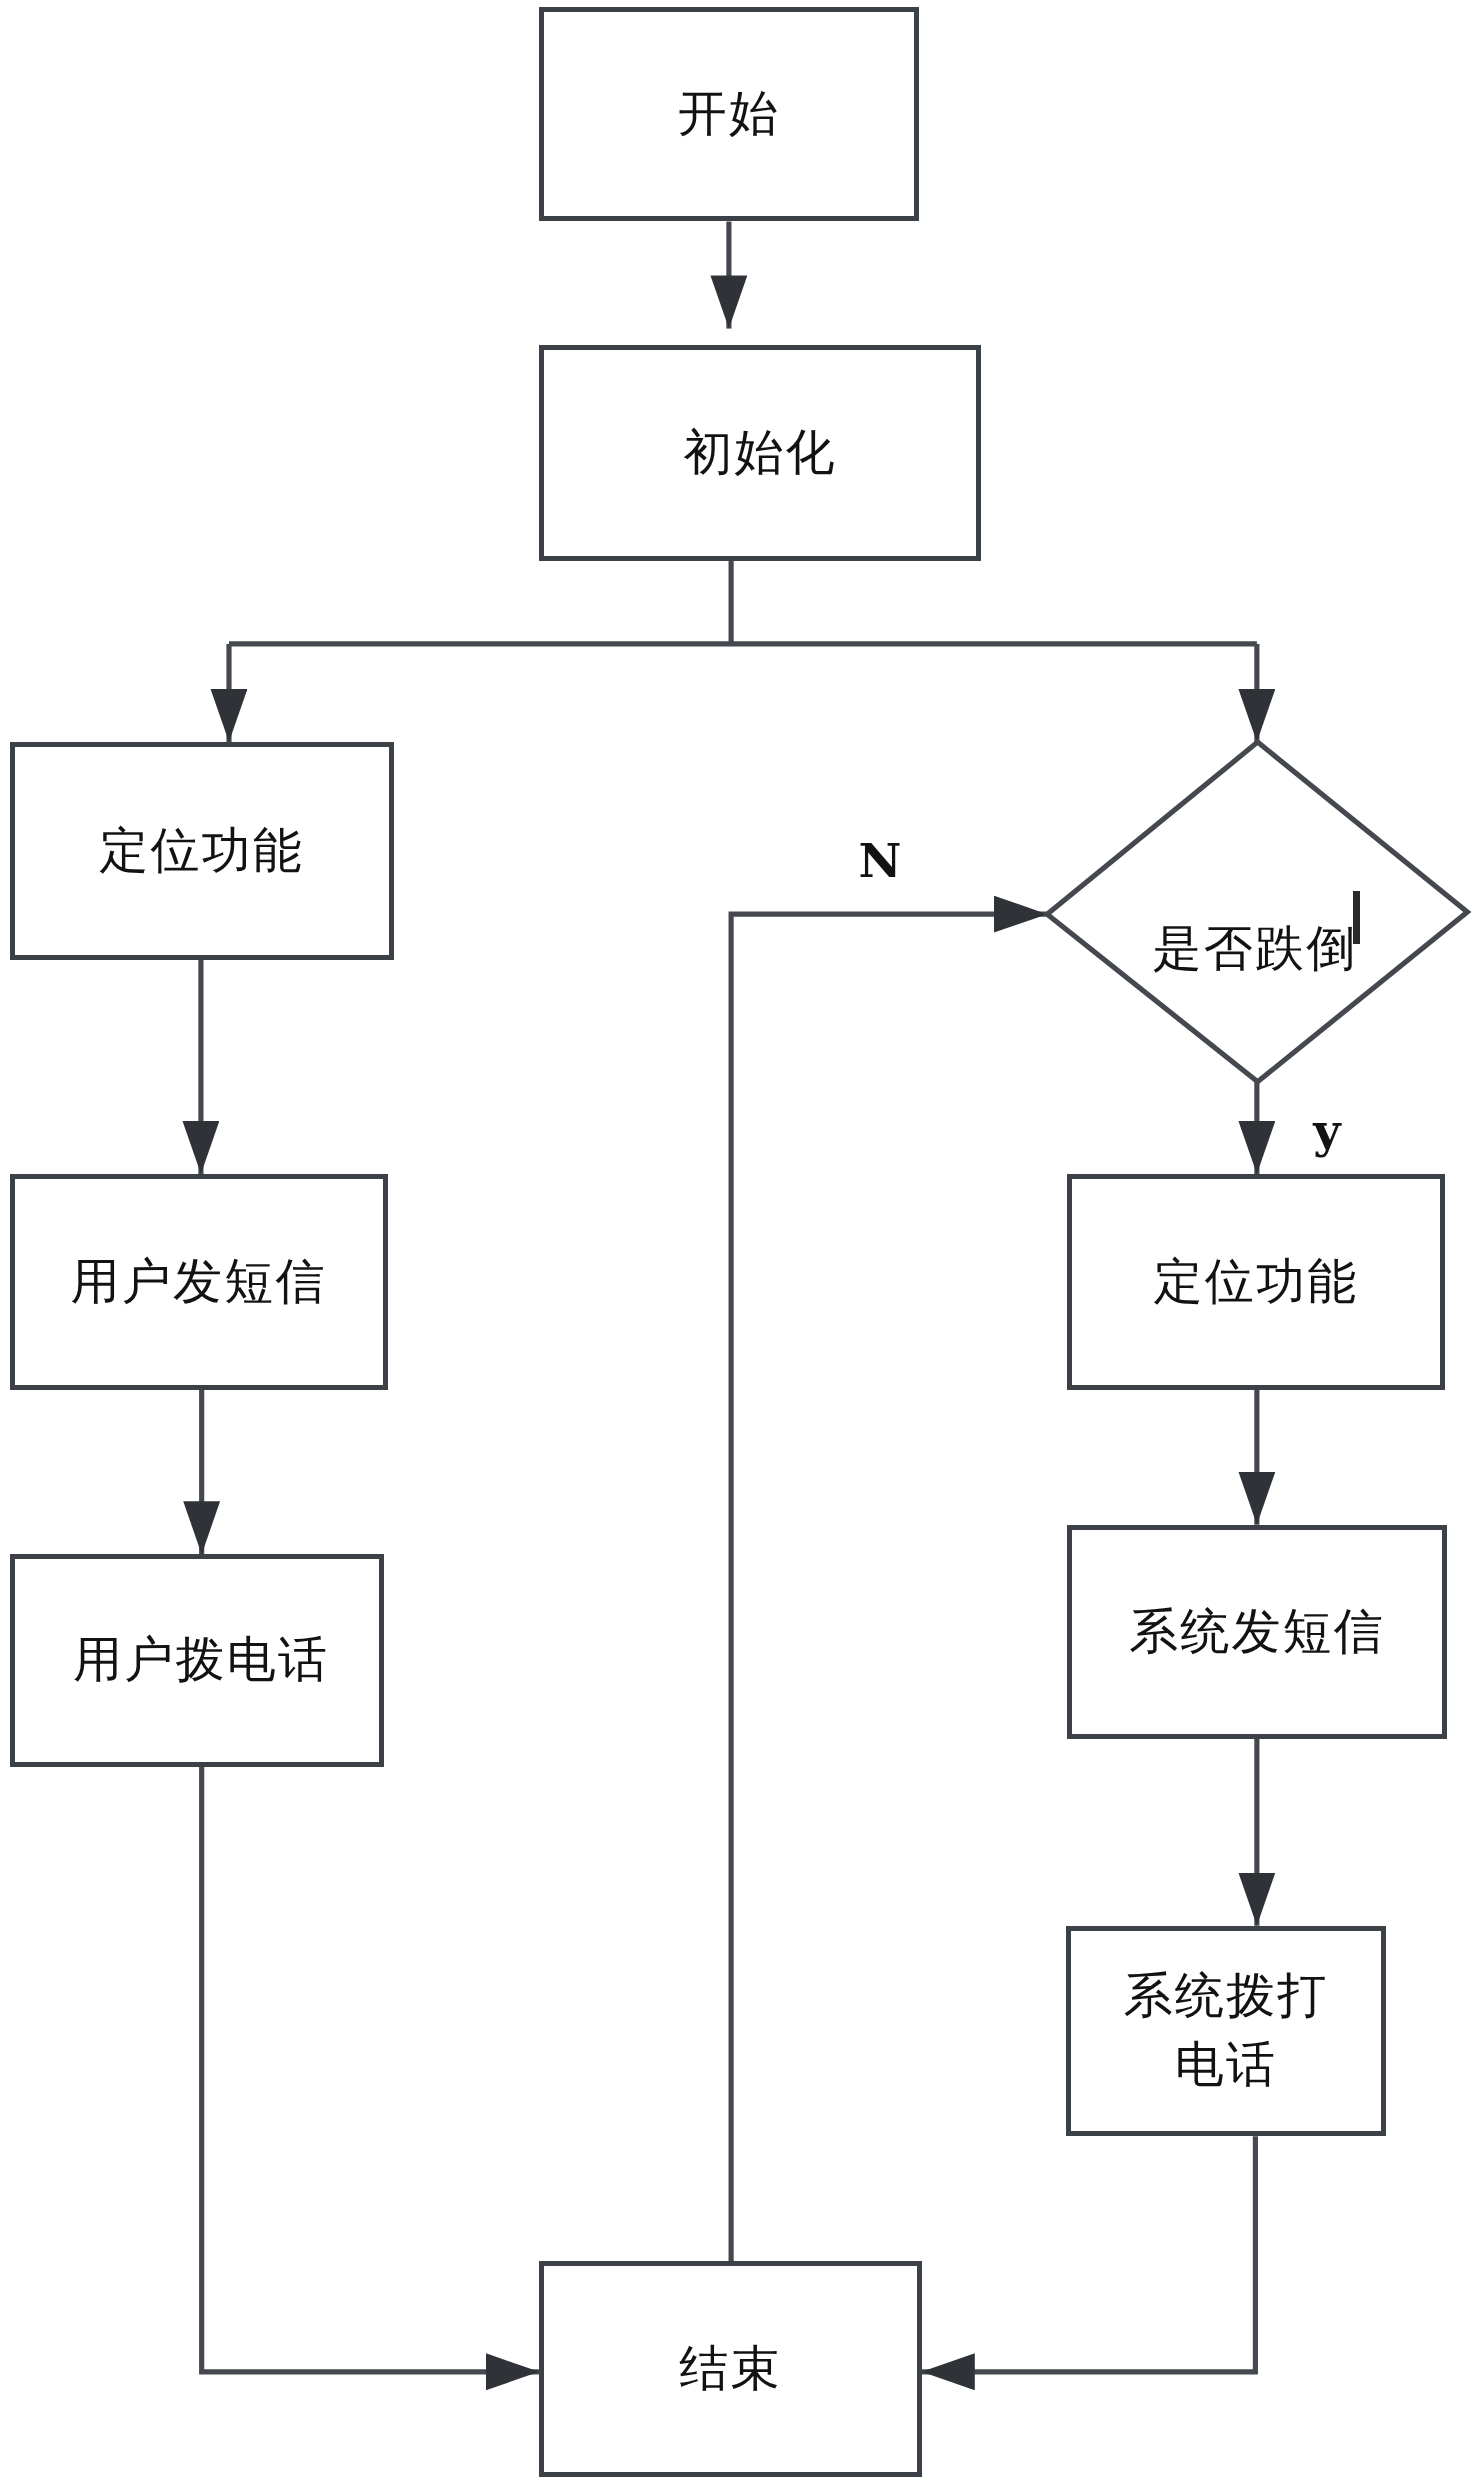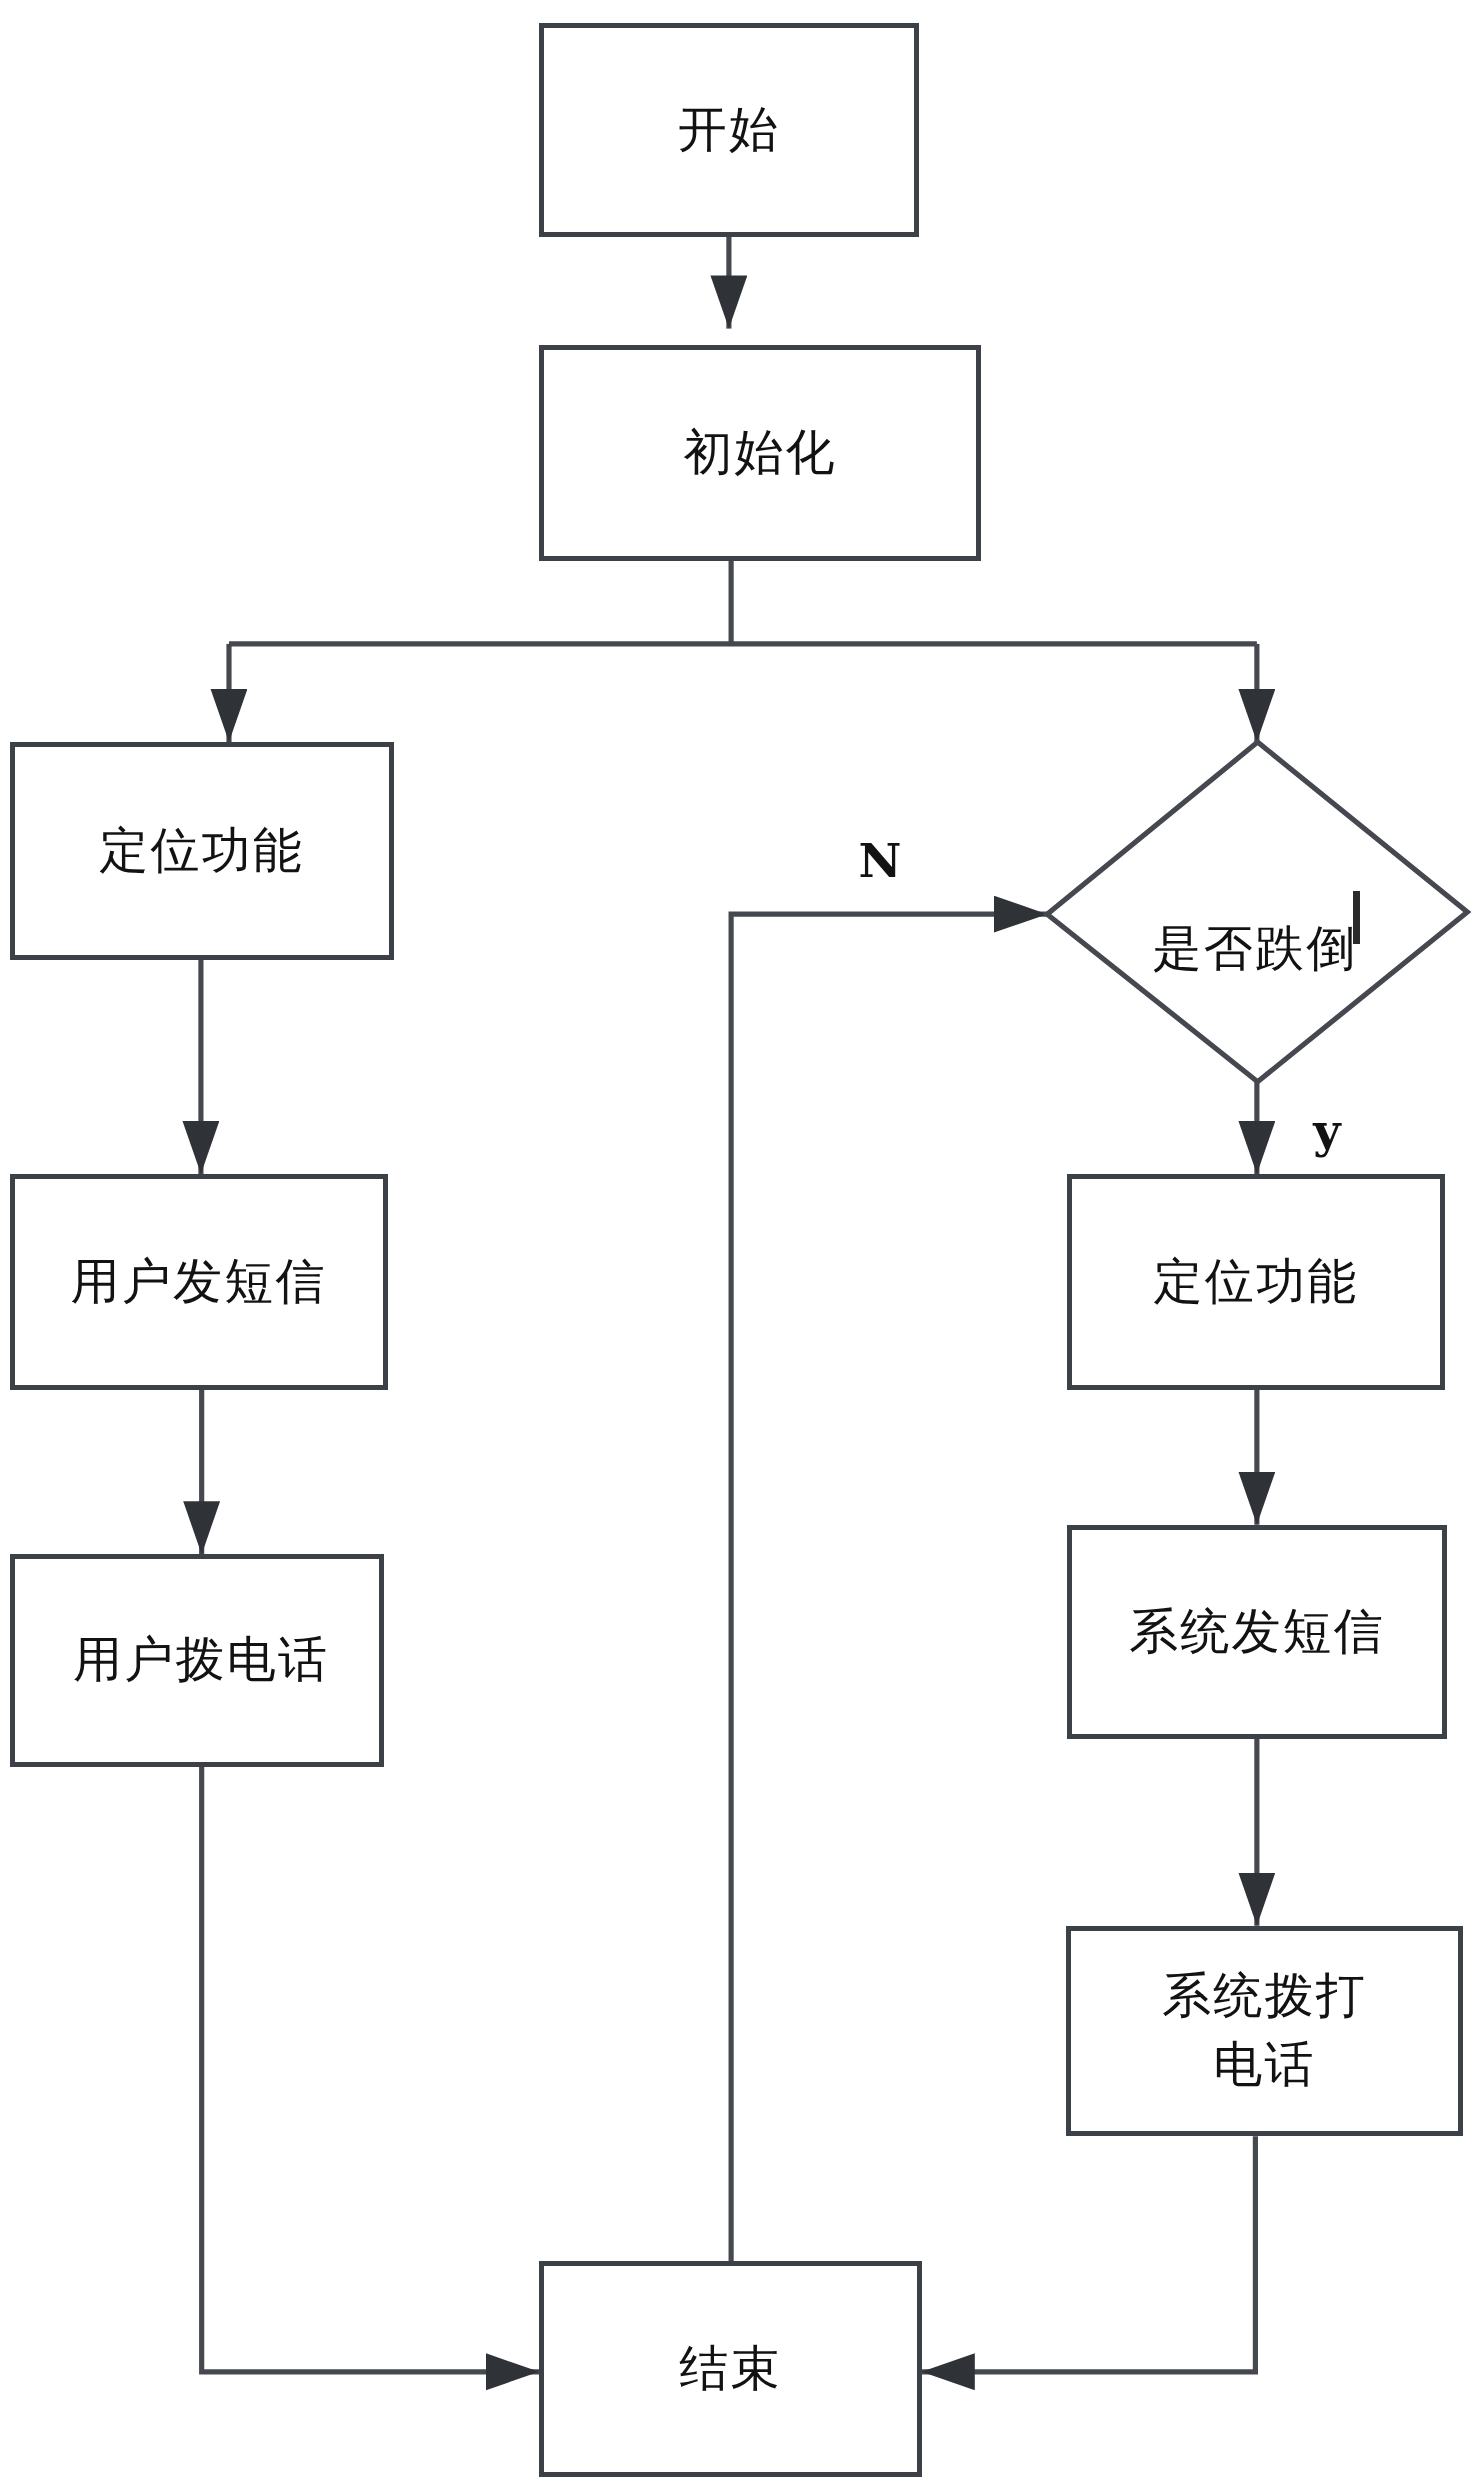--- a/index.html
+++ b/index.html
@@ -79,7 +79,7 @@
     <polygon class="diamond" points="1703,1005 1987,1235 1703,1465 1418,1238"></polygon>
   </svg>
 
-  <div class="node" style="left:539px;top:7.4px;width:380px;height:214px;margin-top:16px;">开始</div>
+  <div class="node" style="left:539px;top:7.4px;width:380px;height:214px;">开始</div>
 
   <div class="node" style="left:539px;top:345px;width:442px;height:216px;">初始化</div>
 

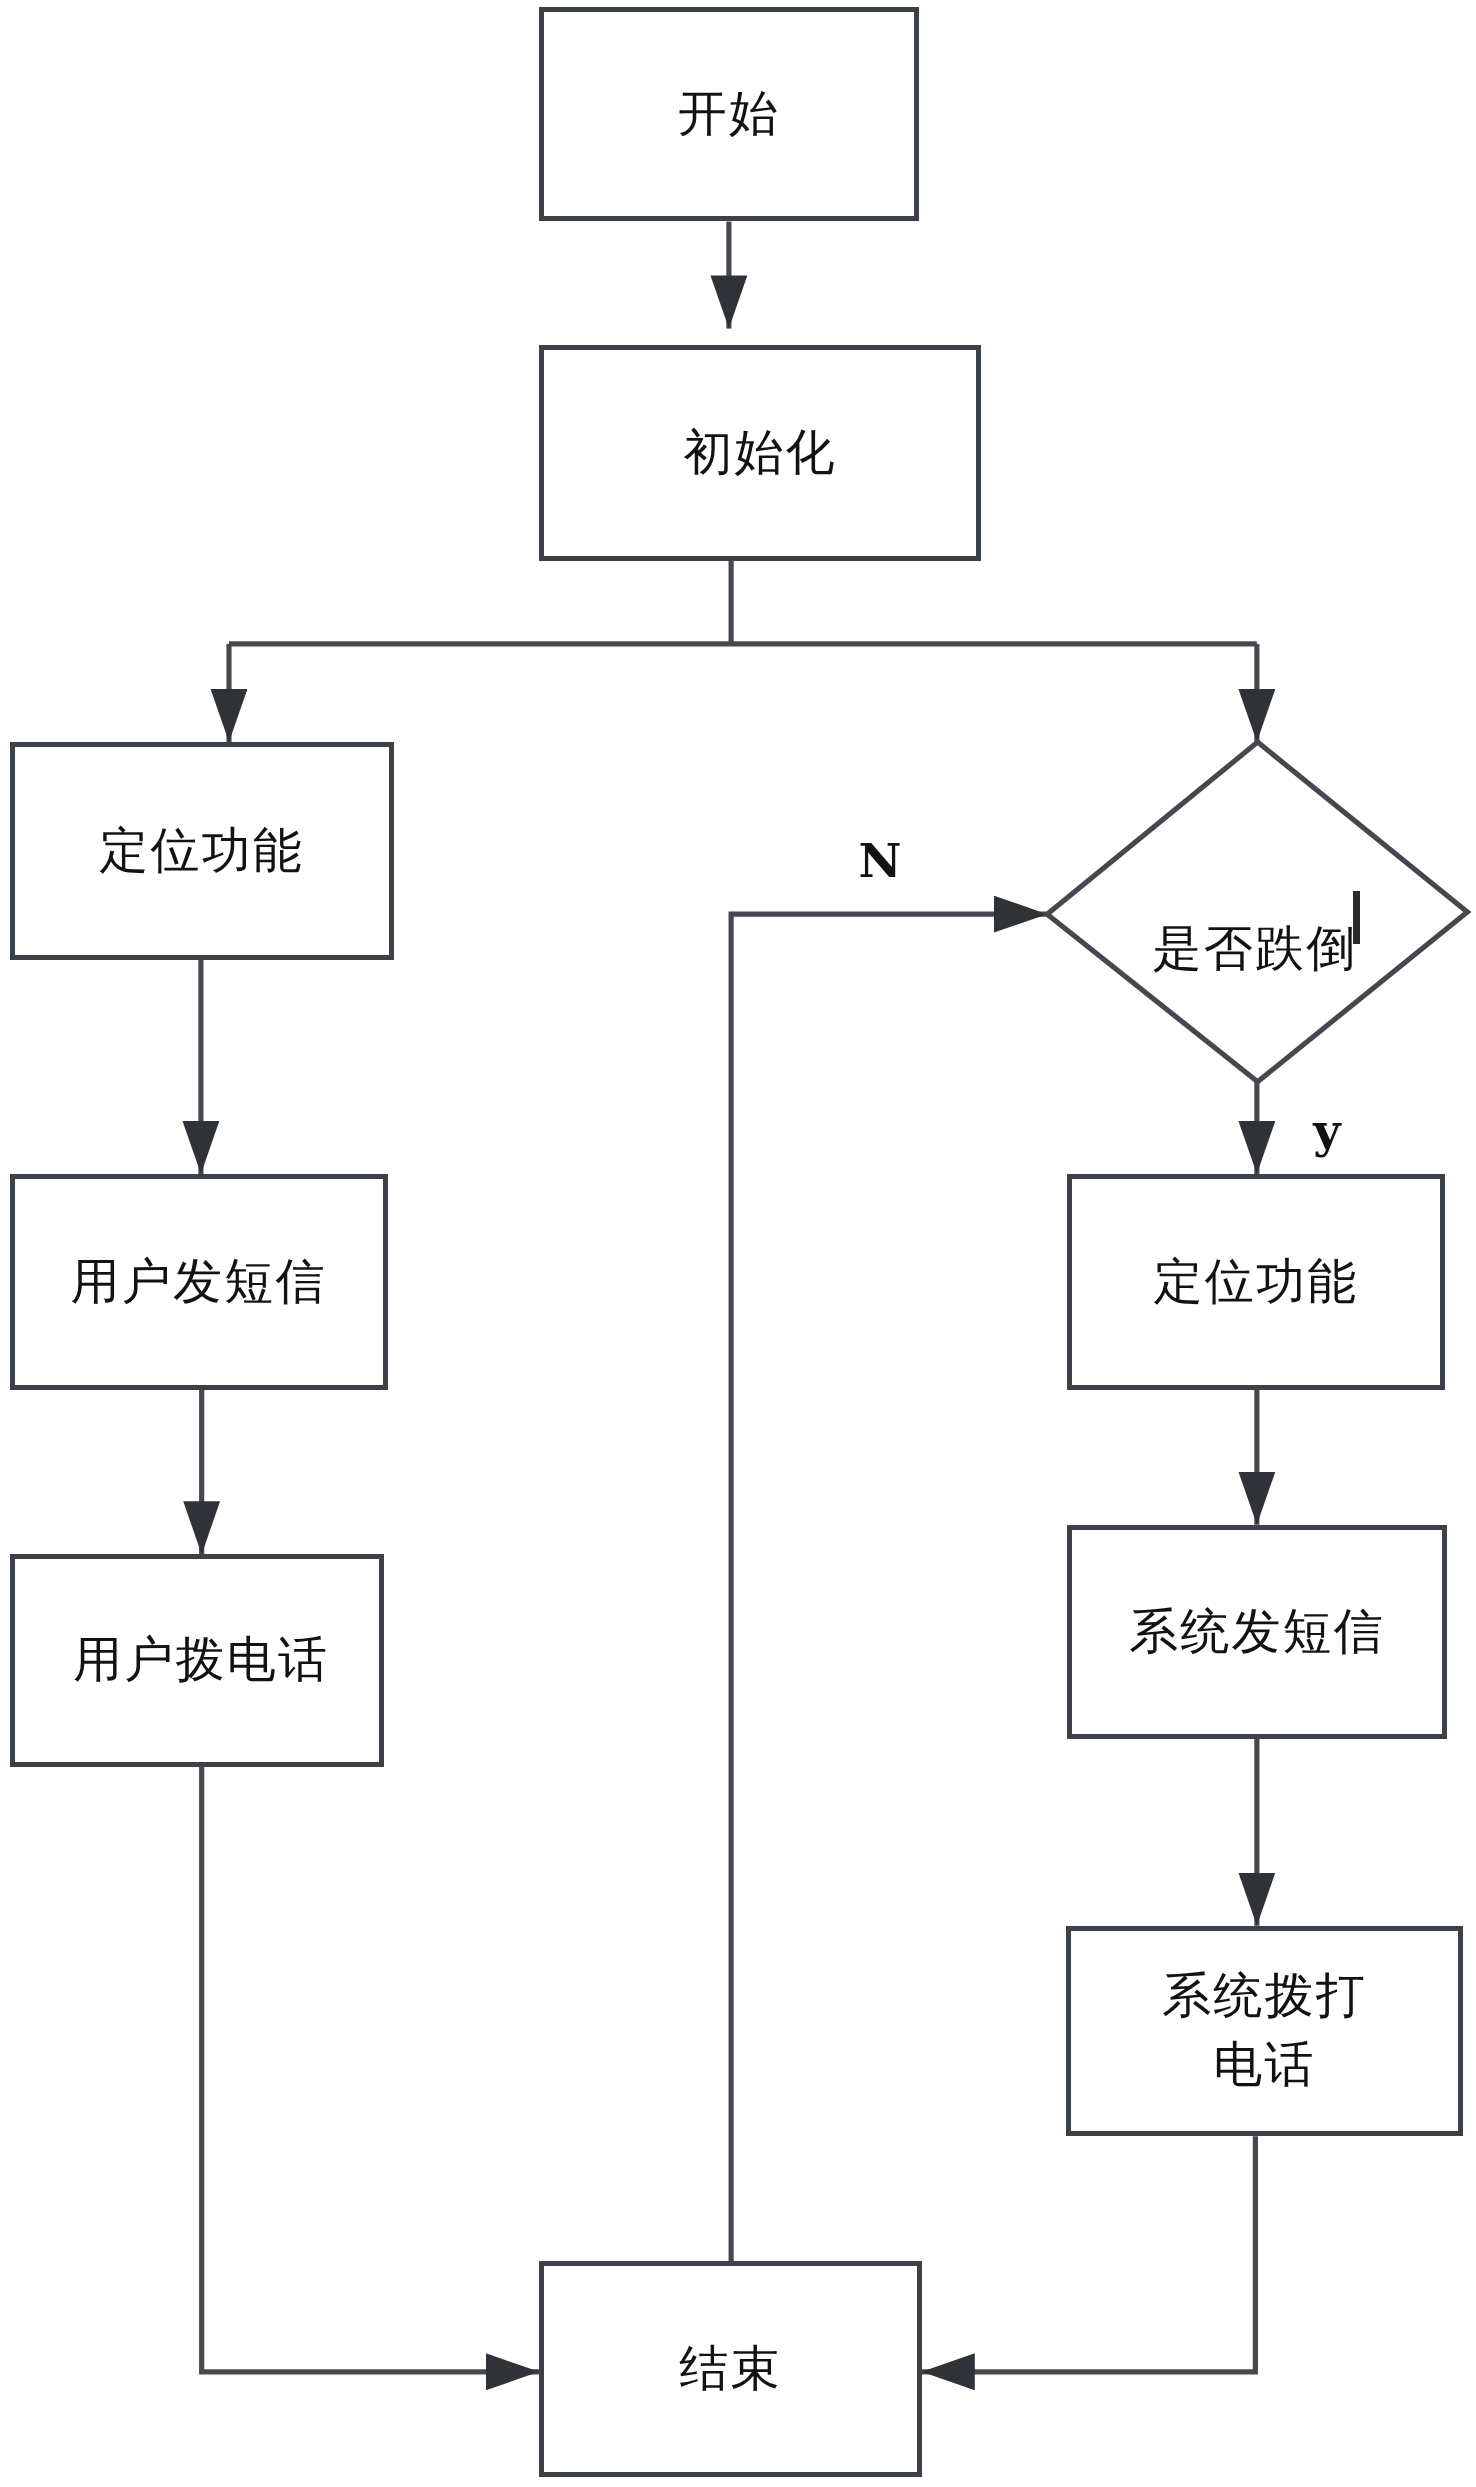--- a/index.html
+++ b/index.html
@@ -93,7 +93,7 @@
 
   <div class="node" style="left:1067px;top:1525px;width:380px;height:214px;">系统发短信</div>
 
-  <div class="node" style="left:1066px;top:1926px;width:397px;height:210px;">
+  <div class="node" style="left:1066px;top:1926px;width:320px;height:210px;">
     <div>系统拨打</div>
     <div>电话</div>
   </div>

